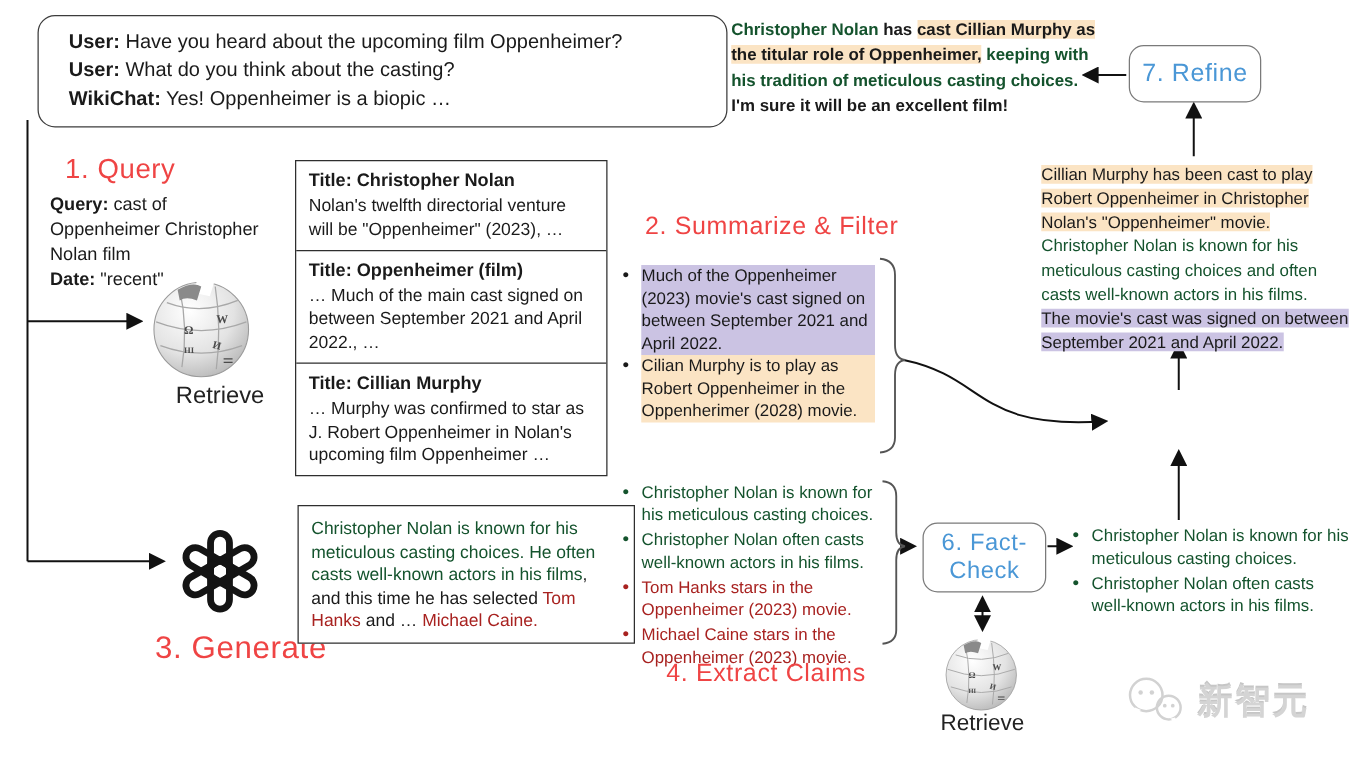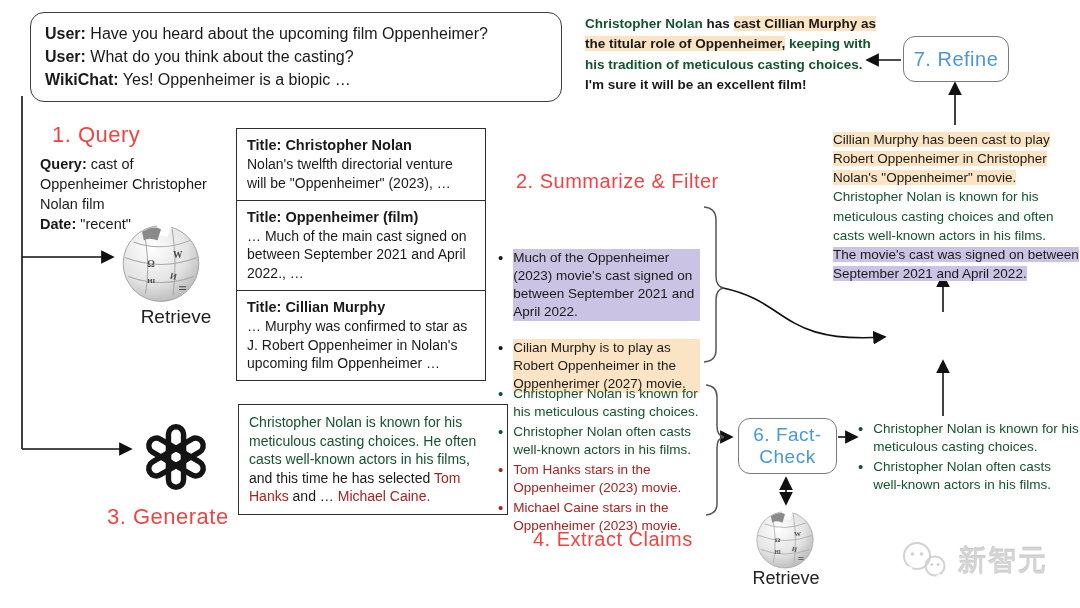--- a/index.html
+++ b/index.html
@@ -11,7 +11,7 @@
             display:flex;align-items:center;justify-content:center;text-align:center;
             color:#4a97d6;font-size:20px;letter-spacing:.5px;line-height:1.15;}
   .chat-bubble{position:absolute;left:30px;top:12px;width:502px;border:1.6px solid #3c3c3c;
-               border-radius:14px;padding:9px 14px;font-size:16px;line-height:1.45;background:#fff;}
+               border-radius:14px;padding:9px 24px;font-size:16px;line-height:1.45;background:#fff;}
   .content-box{position:absolute;border:1.5px solid #2e2e2e;background:#fff;}
   .tb-section{padding:7px 10px;font-size:14px;line-height:1.33;}
   .tb-section + .tb-section{border-top:1.5px solid #2e2e2e;}

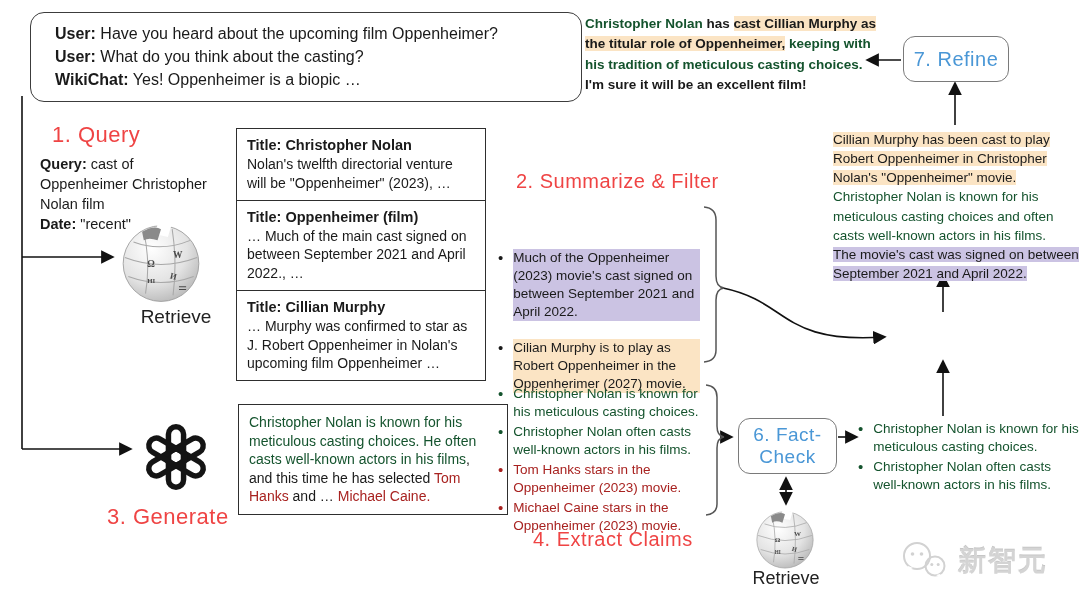--- a/index.html
+++ b/index.html
@@ -135,7 +135,7 @@
     </div>
 
   <div class="abs blue-label" style="left:516px;top:170px;font-size:20px;">2. Summarize &amp; Filter</div>
-  <div class="abs bullets" style="left:498px;top:212px;width:202px;display:flex;flex-direction:column;gap:18px;margin-top:37px;">
+  <div class="abs bullets" style="left:498px;top:212px;width:202px;display:flex;flex-direction:column;gap:0;">
       <div class="b-item c-black">
         <span class="bg-lavender">Much of the Oppenheimer (2023) movie's cast signed on between September 2021 and April 2022.</span>
       </div>

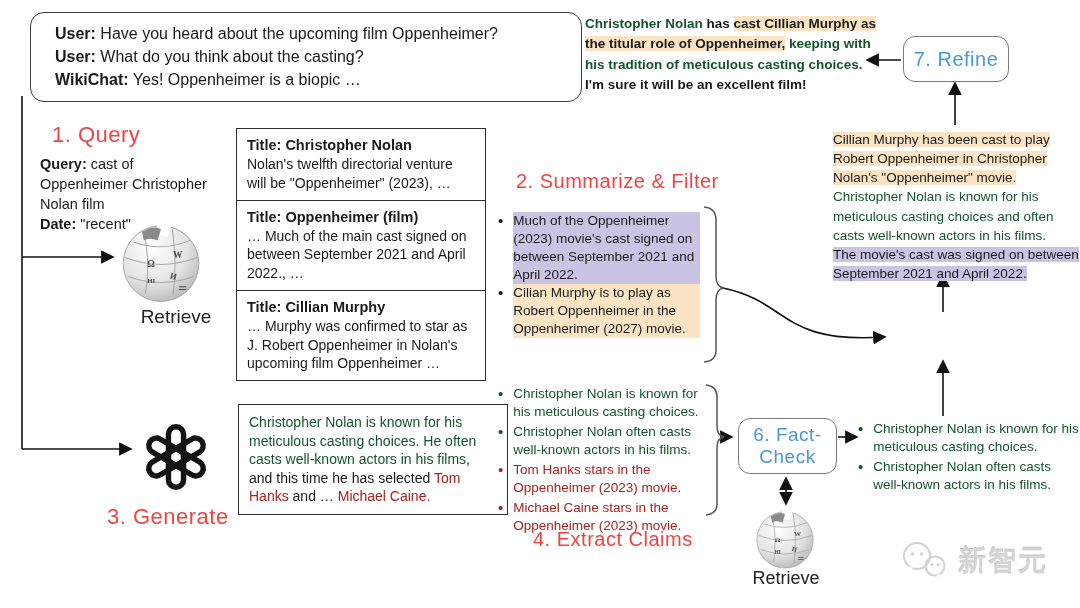--- a/index.html
+++ b/index.html
@@ -140,7 +140,7 @@
         <span class="bg-lavender">Much of the Oppenheimer (2023) movie's cast signed on between September 2021 and April 2022.</span>
       </div>
       <div class="b-item c-black">
-        <span class="bg-peach">Cilian Murphy is to play as Robert Oppenheimer in the Oppenherimer (2027) movie.</span>
+        <span class="bg-peach">Cilian Murphy is to play as Robert Oppenheimer in the Oppenherimer (2028) movie.</span>
       </div>
     </div>
 

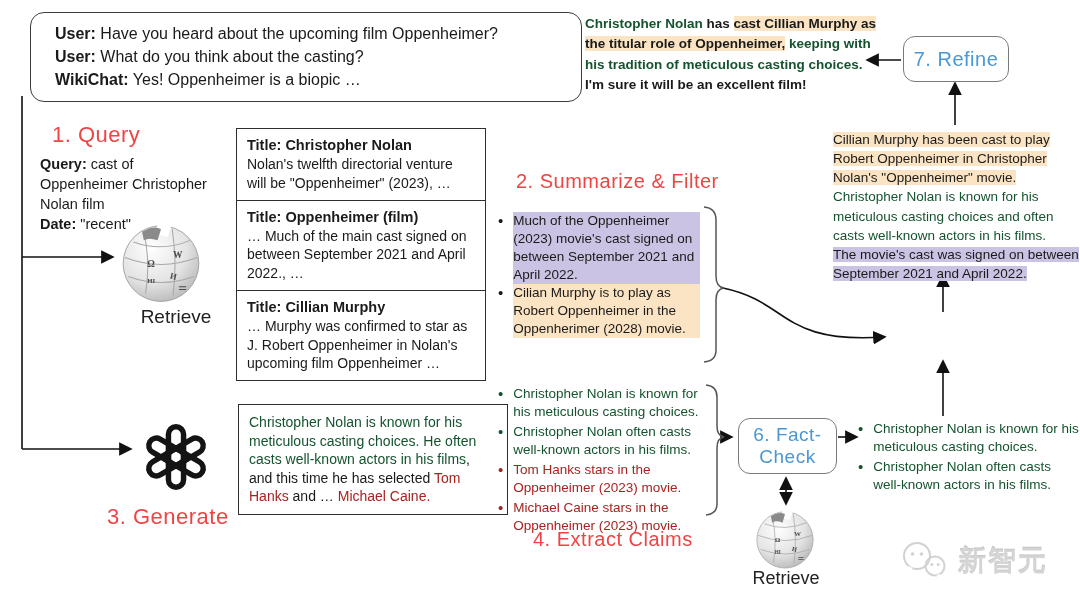--- a/index.html
+++ b/index.html
@@ -150,7 +150,7 @@
   <svg class="abs" style="left:139px;top:420px;" width="74" height="74">
       <use href="#openai"></use>
     </svg>
-  <div class="abs blue-label" style="left:107px;top:504px;font-size:22px;">3. Generate</div>
+  <div class="abs blue-label" style="left:124px;top:504px;font-size:25px;">3. Generate</div>
 
   <div class="content-box" style="left:238px;top:404px;width:248px;padding:8px 10px;font-size:14px;line-height:1.33;"><span class="c-green">Christopher Nolan is known for his meticulous casting choices. He often casts well-known actors in his films</span><span class="c-black">, and this time he has selected </span><span class="c-red">Tom Hanks</span><span class="c-black"> and … </span><span class="c-red">Michael Caine</span><span class="c-red">.</span></div>
 

